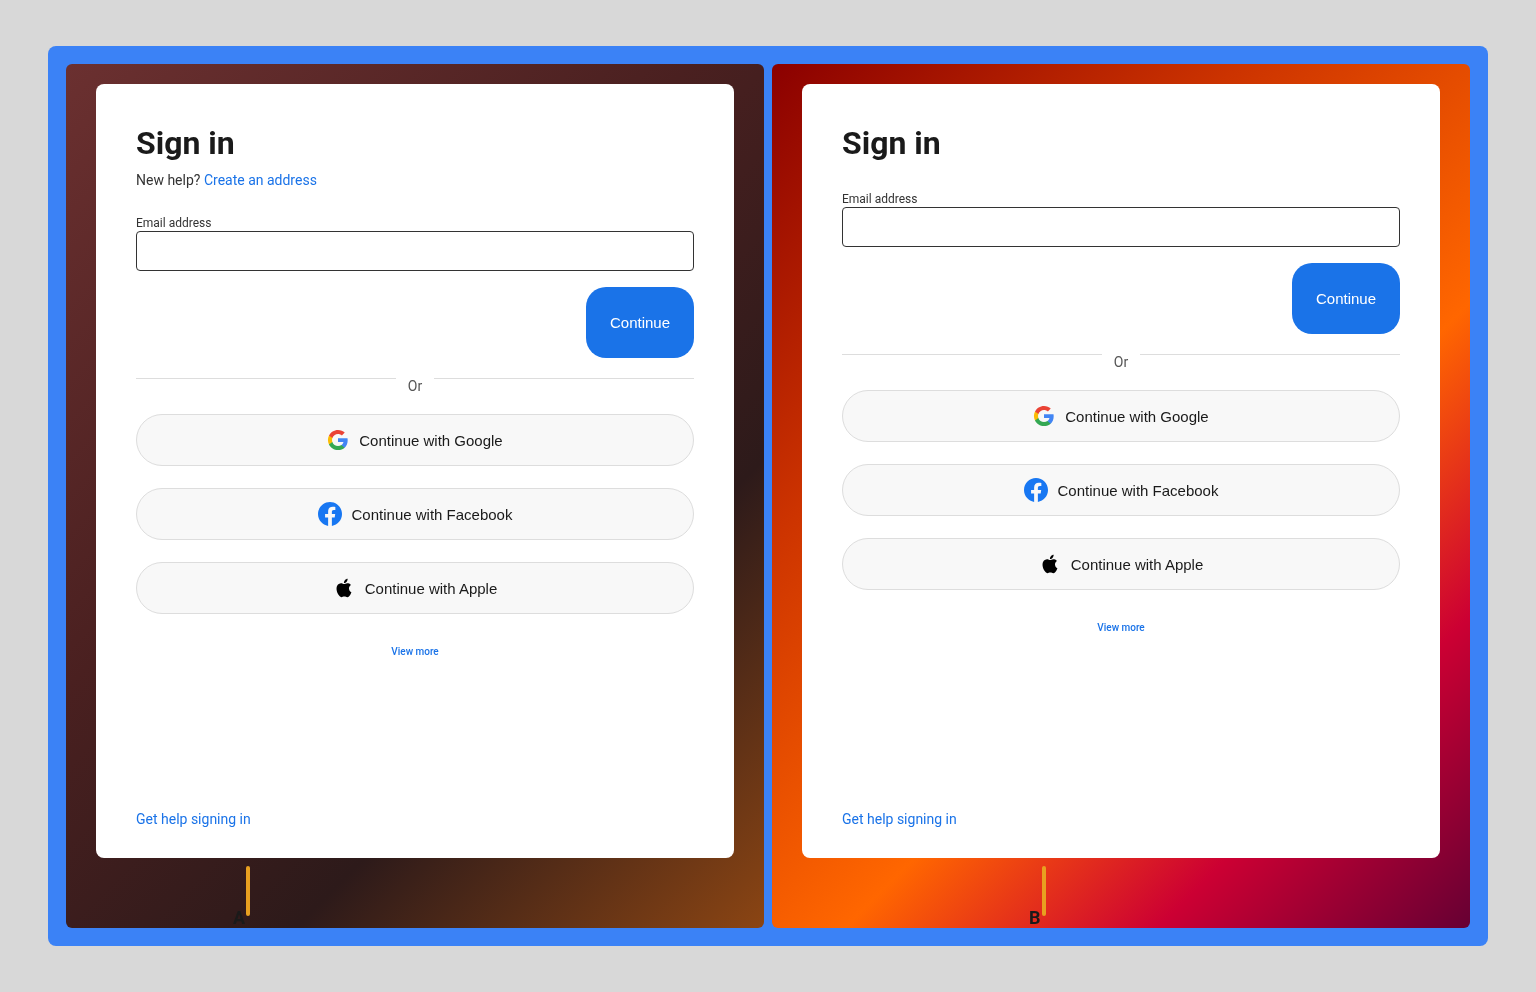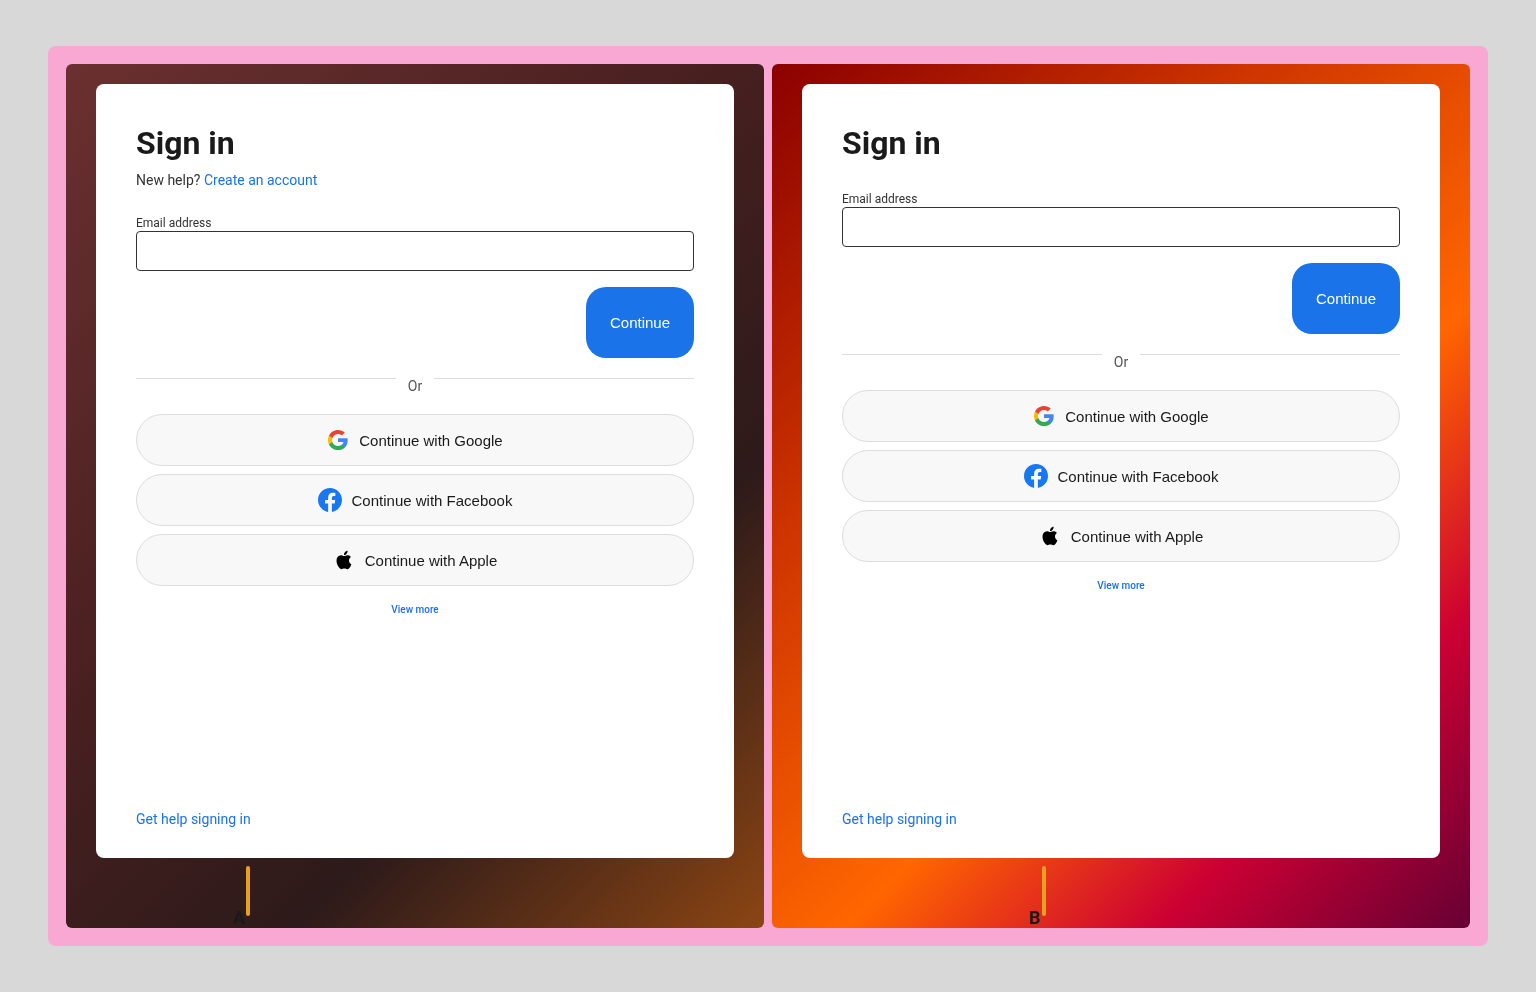--- a/index.html
+++ b/index.html
@@ -17,7 +17,7 @@
     .outer-frame {
       width: 1440px;
       height: 900px;
-      background: #f9a8d4;
+      background: #3b82f6;
       border-radius: 8px;
       padding: 18px;
       display: flex;

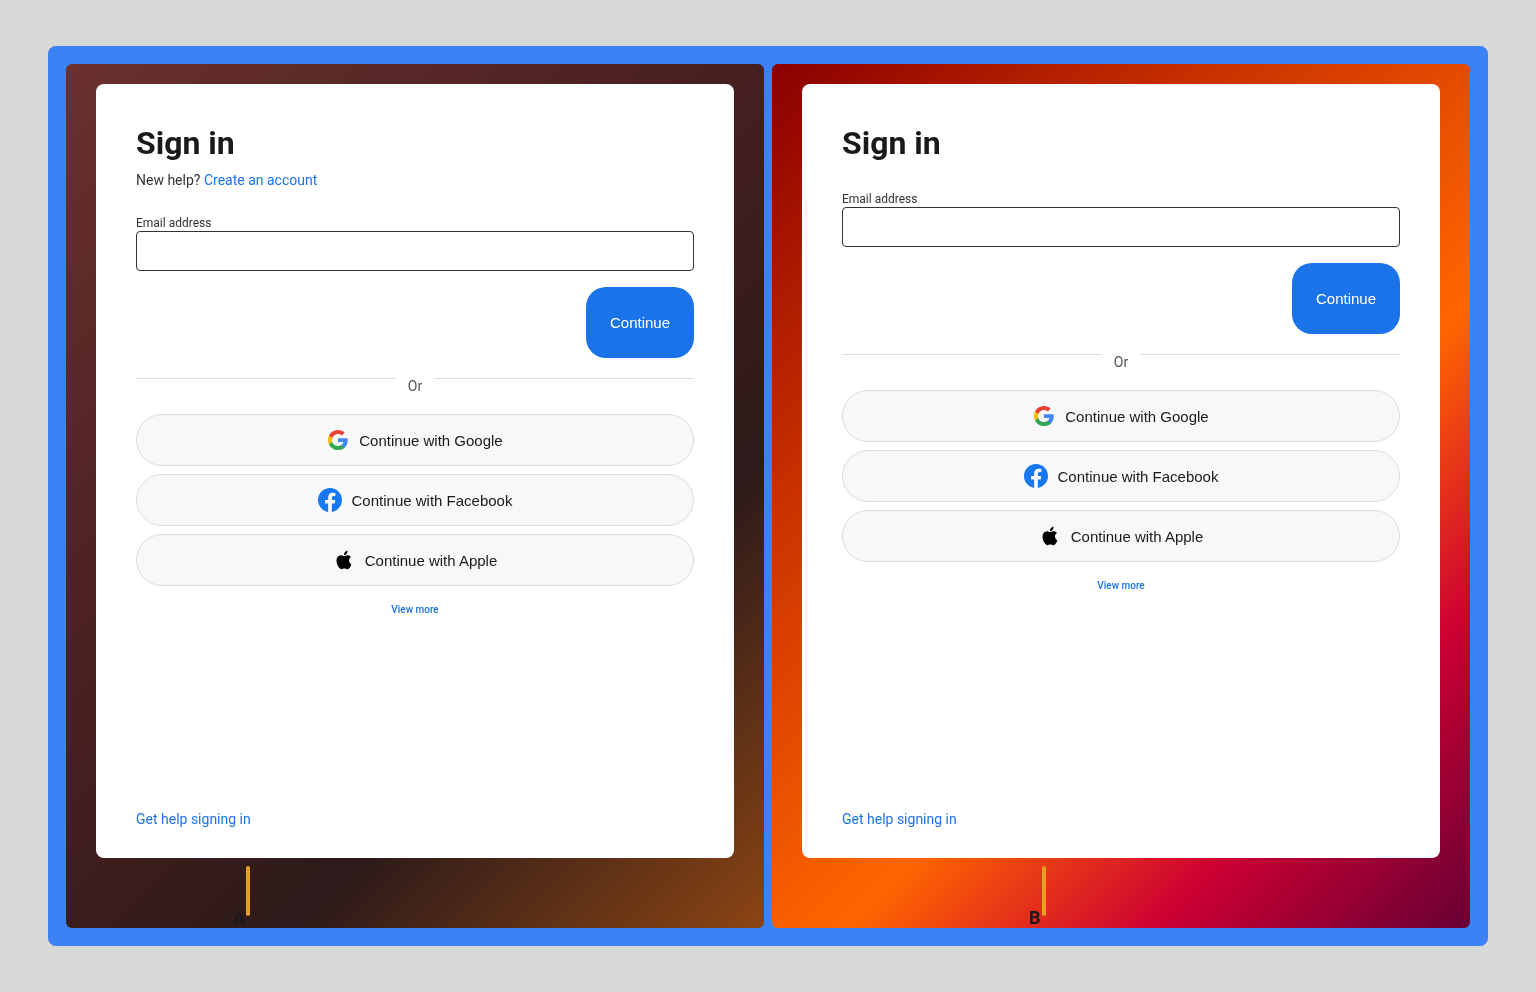--- a/index.html
+++ b/index.html
@@ -254,7 +254,7 @@
       <h1 class="sign-in-title">Sign in</h1>
       <p class="new-user-text">
         <span>New help?</span>
-        <a href="#">Create an account</a>
+        <a href="#">Create an address</a>
       </p>
       <div class="email-field-group">
         <label class="field-label">Email address</label>

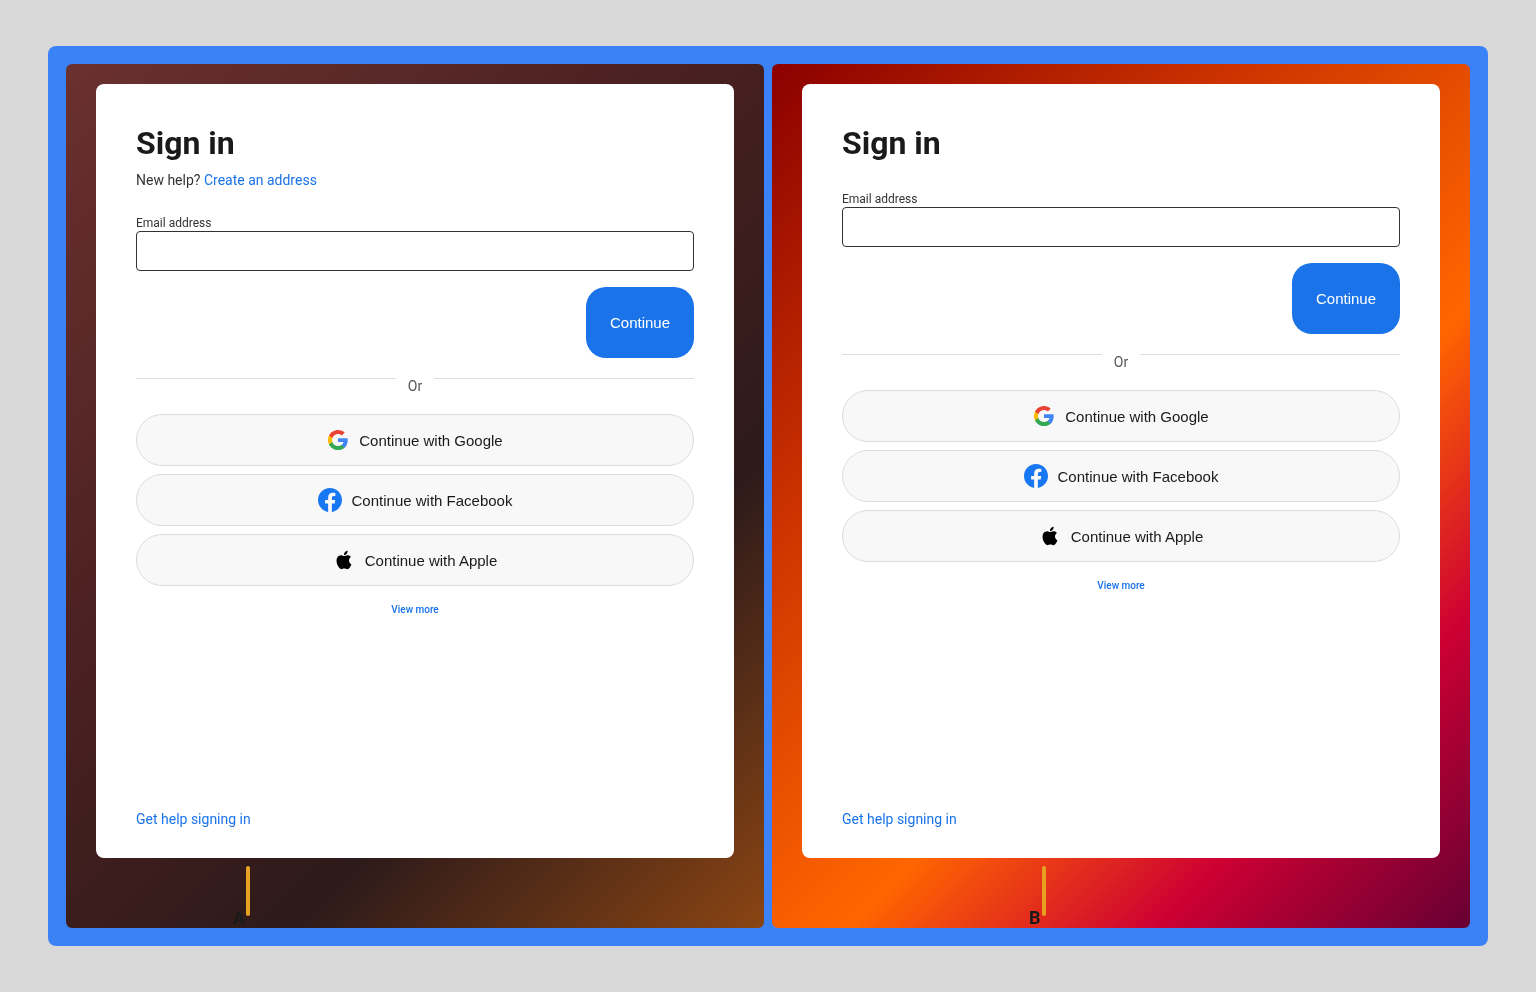--- a/index.html
+++ b/index.html
@@ -148,7 +148,7 @@
       font-weight: 500;
       color: #1a1a1a;
       cursor: pointer;
-      margin-bottom: 8px;
+      margin-bottom: 22px;
     }
 
     .view-more {

